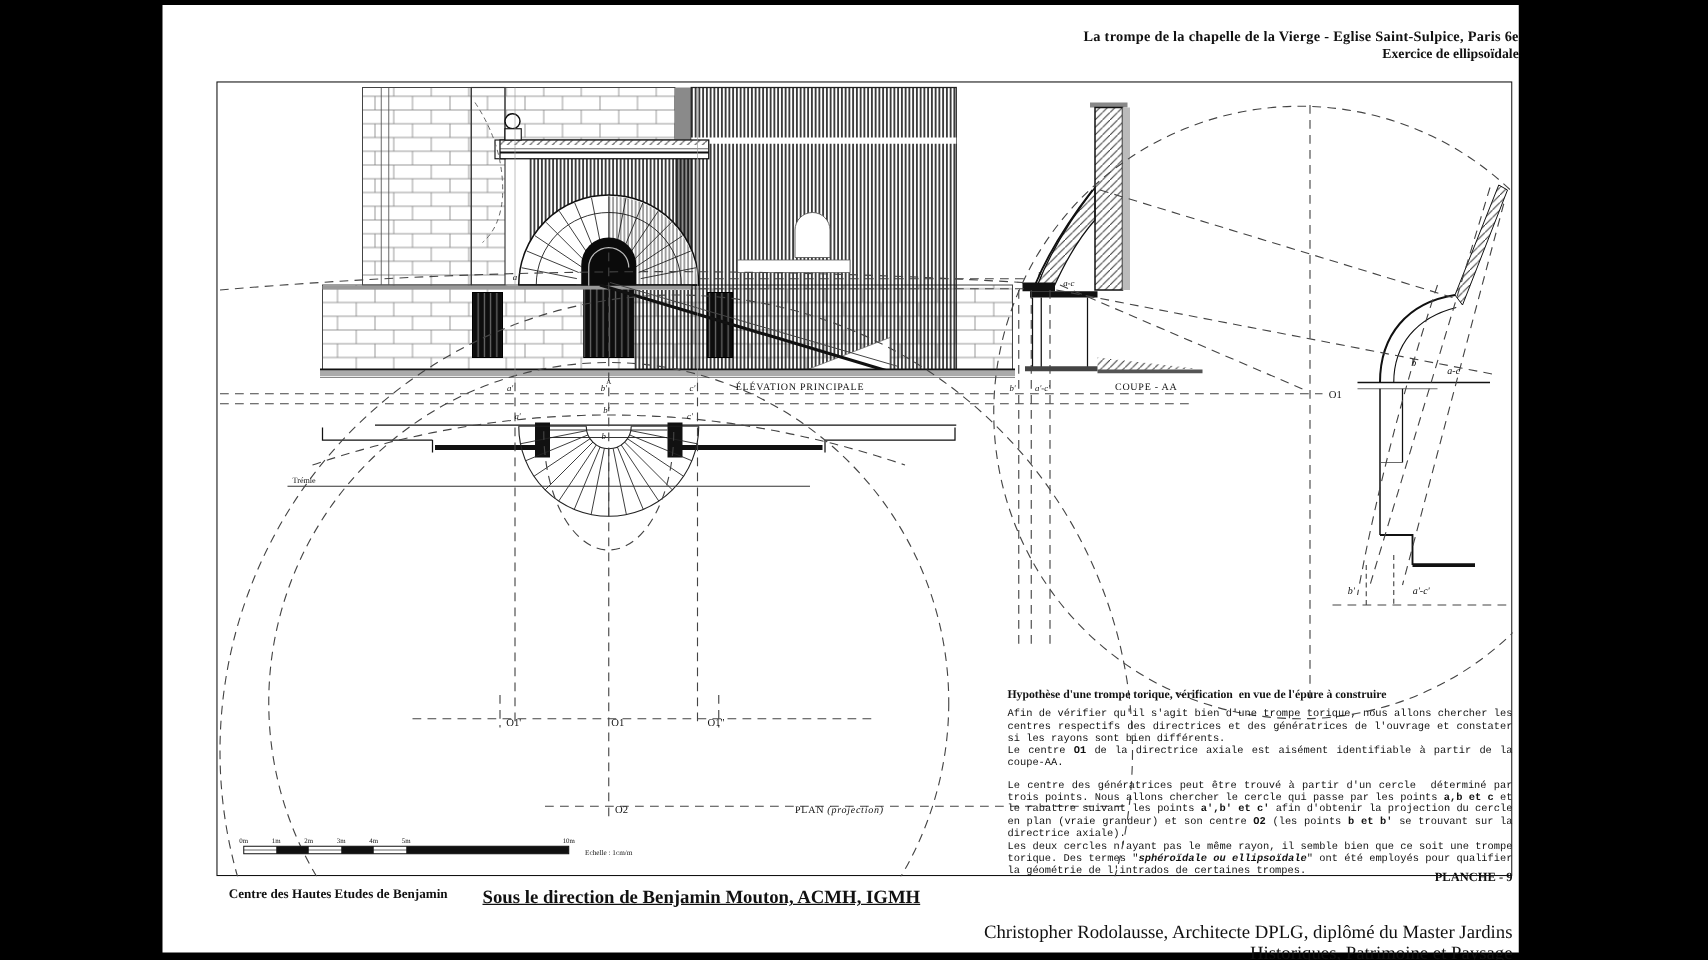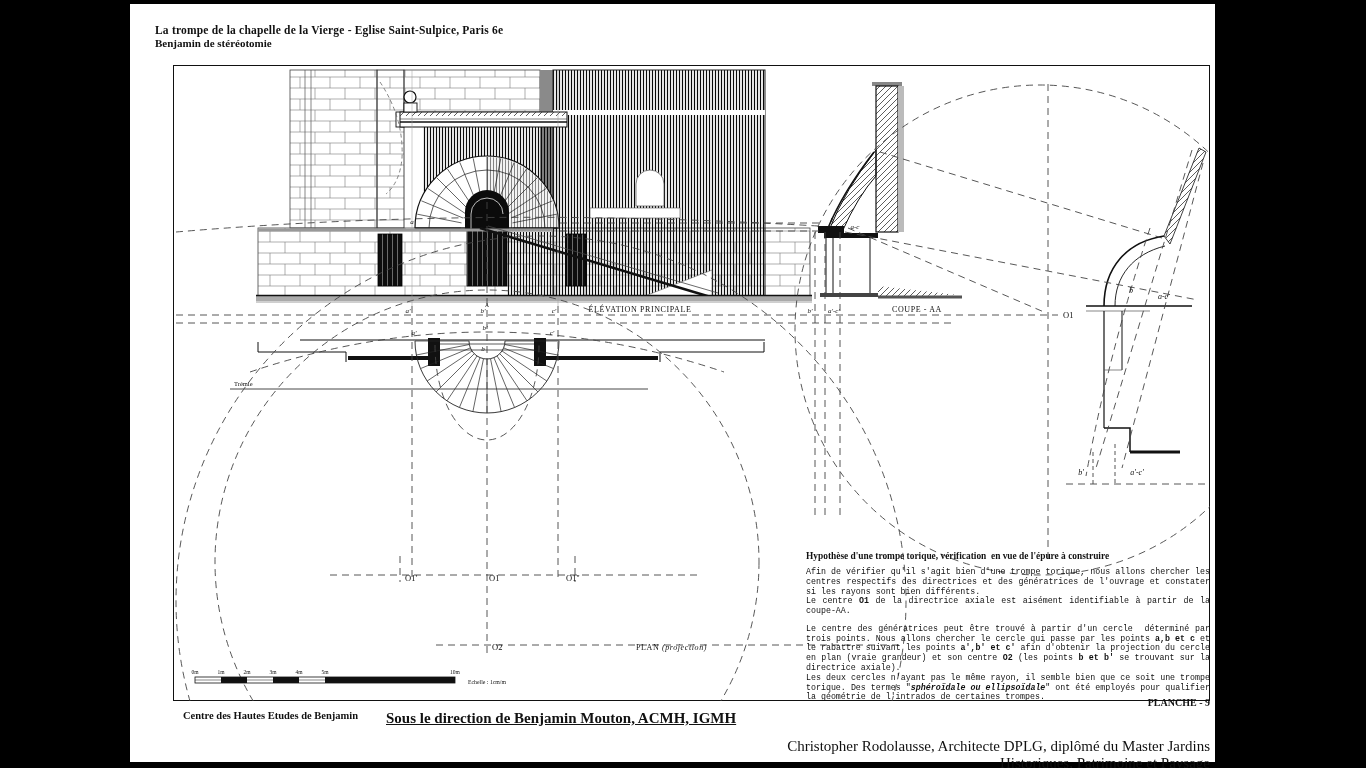--- a/index.html
+++ b/index.html
@@ -5,7 +5,7 @@
   html,body{margin:0;padding:0;background:#000;width:1366px;height:768px;overflow:hidden;}
   body{position:relative;font-family:"Liberation Serif",serif;color:#111;}
   .page{position:absolute;left:130px;top:4px;width:1085px;height:758px;background:#fff;}
-  .title{position:absolute;left:130px;top:24px;width:1085px;text-align:left;padding-left:25px;}
+  .title{position:absolute;left:130px;top:24px;width:1085px;text-align:right;}
   .title .t1{font-size:11.5px;font-weight:bold;letter-spacing:.2px;}
   .title .t2{font-size:11px;font-weight:bold;margin-top:1px;}
   .drawing-svg{position:absolute;left:173px;top:65px;width:1037px;height:636px;}

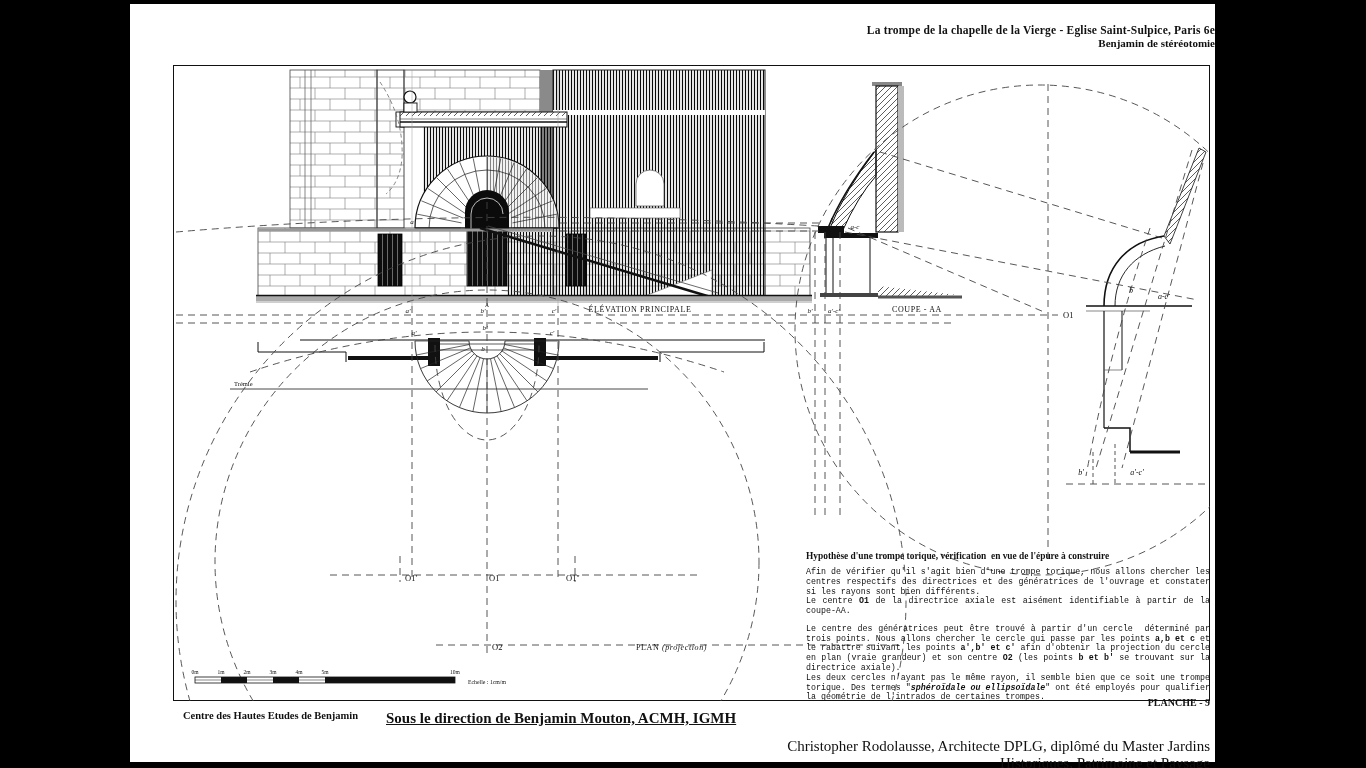--- a/index.html
+++ b/index.html
@@ -34,7 +34,7 @@
 
 <div class="title">
   <div class="t1">La trompe de la chapelle de la Vierge - Eglise Saint-Sulpice, Paris 6e</div>
-  <div class="t2">Benjamin de stéréotomie</div>
+  <div class="t2">Exercice de ellipsoïdale</div>
 </div>
 
 <svg class="drawing-svg" viewBox="173 65 1037 636" xmlns="http://www.w3.org/2000/svg">

